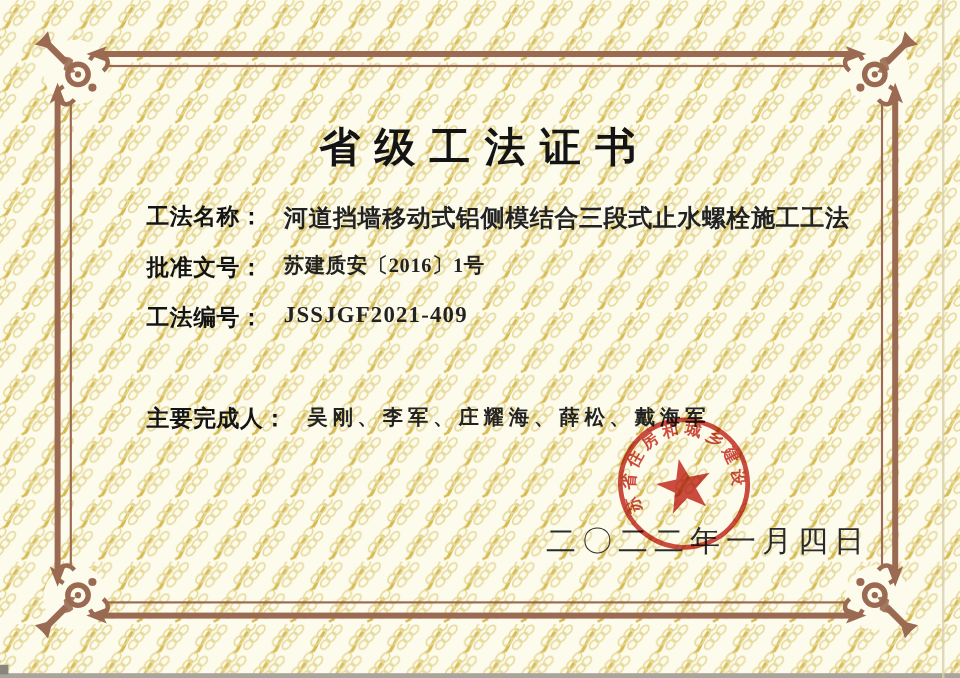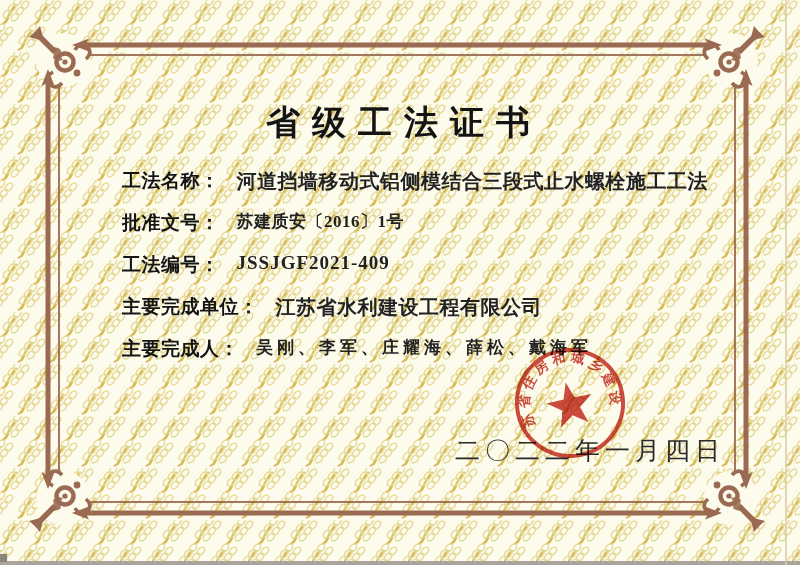--- a/index.html
+++ b/index.html
@@ -129,10 +129,6 @@
     <span class="field-label">工法编号：</span>
     <span class="field-value">JSSJGF2021-409</span>
   </div>
-  <div class="field-row row-4" style="z-index:3">
-    <span class="field-label">主要完成单位：</span>
-    <span class="field-value">江苏省水利建设工程有限公司</span>
-  </div>
   <div class="field-row row-5" style="z-index:3">
     <span class="field-label">主要完成人：</span>
     <span class="field-value">吴刚、李军、庄耀海、薛松、戴海军</span>

